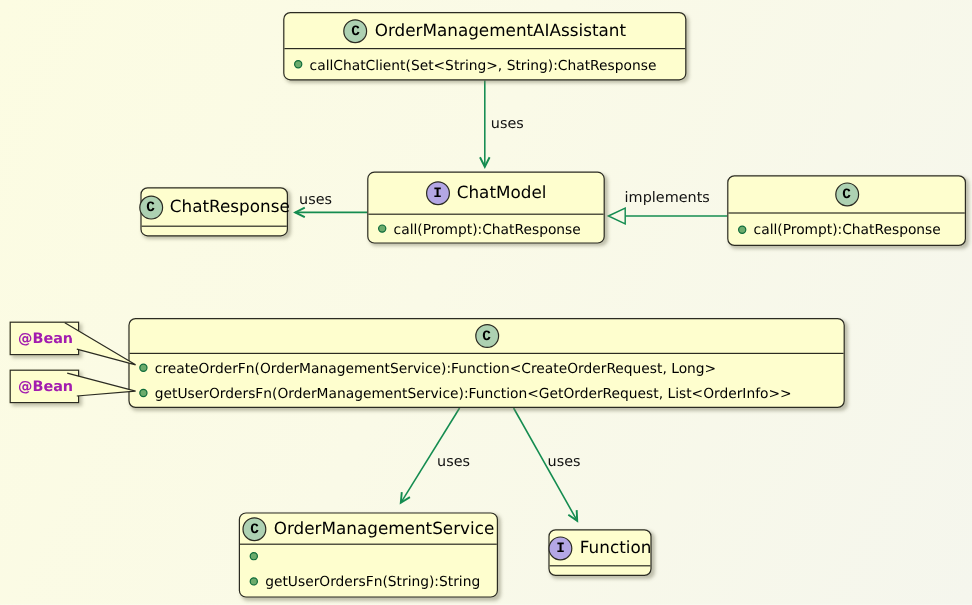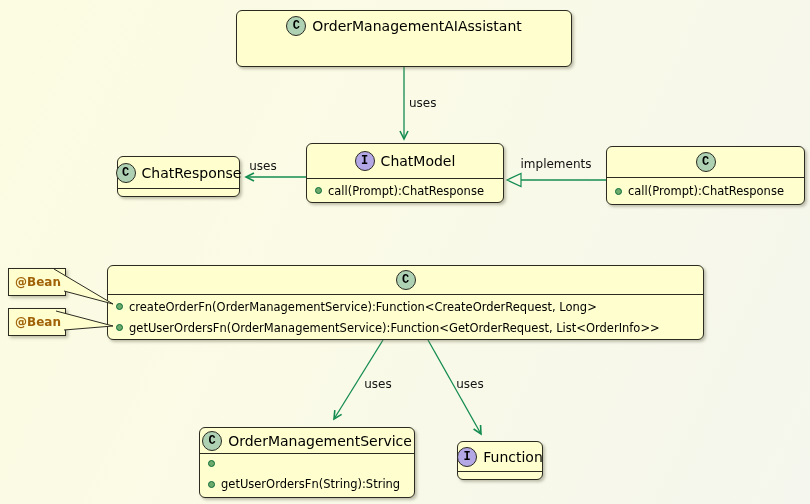--- a/index.html
+++ b/index.html
@@ -97,6 +97,12 @@
       <span class="badge badge-c">C</span>
       <span class="cls-name">OrderManagementAIAssistant</span>
     </div>
+    <div class="cls-methods">
+      <div class="method">
+        <span class="bullet"></span>
+        <span>callChatClient(Set&lt;String&gt;, String):ChatResponse</span>
+      </div>
+    </div>
   </div>
 
   <div class="cls iface" id="box-chatmodel">

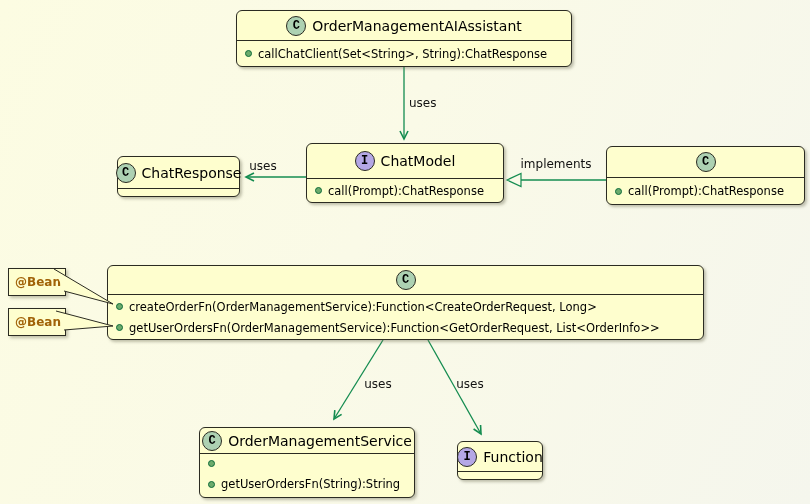--- a/index.html
+++ b/index.html
@@ -56,7 +56,7 @@
     background:#FEFECE; border:1px solid #2B2B22;
     box-shadow:2px 2px 3px rgba(120,120,95,.45);
     display:flex; align-items:center; padding:0 6px;
-    font-size:12px; font-weight:bold; color:#a16207;
+    font-size:12px; font-weight:bold; color:#a21caf;
   }
   #note-bean-1 { left:8px; top:268px; width:58px; height:28px; }
   #note-bean-2 { left:8px; top:308px; width:58px; height:28px; }

